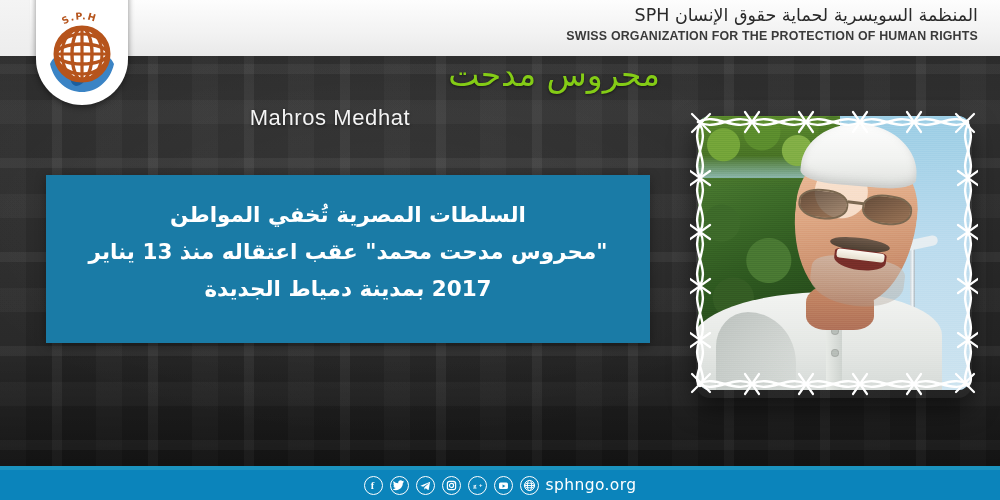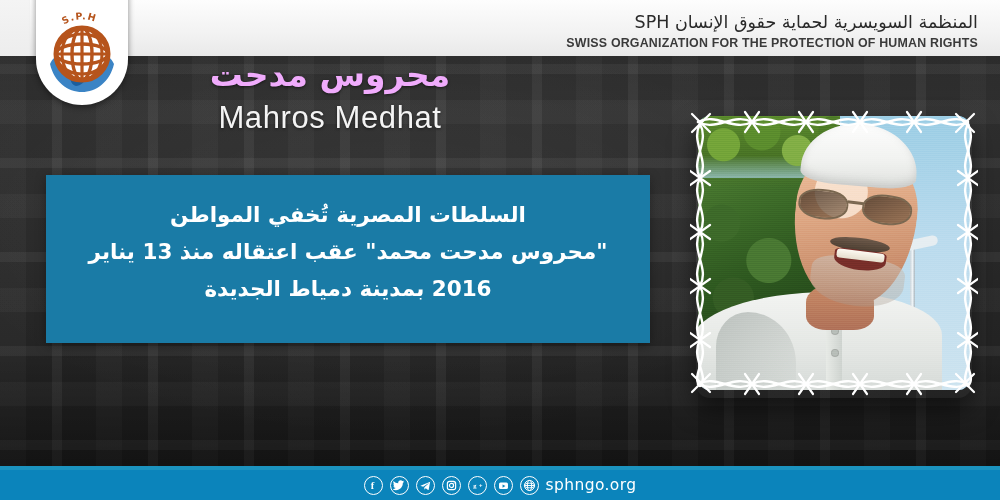--- a/index.html
+++ b/index.html
@@ -51,7 +51,7 @@
     background:linear-gradient(180deg,#f4f4f4,#ededed);
   }
   .header-text{
-    position:absolute; right:22px; top:10px;
+    position:absolute; right:22px; top:3px;
     text-align:right; color:#2b2b2b;
   }
   .header-ar{

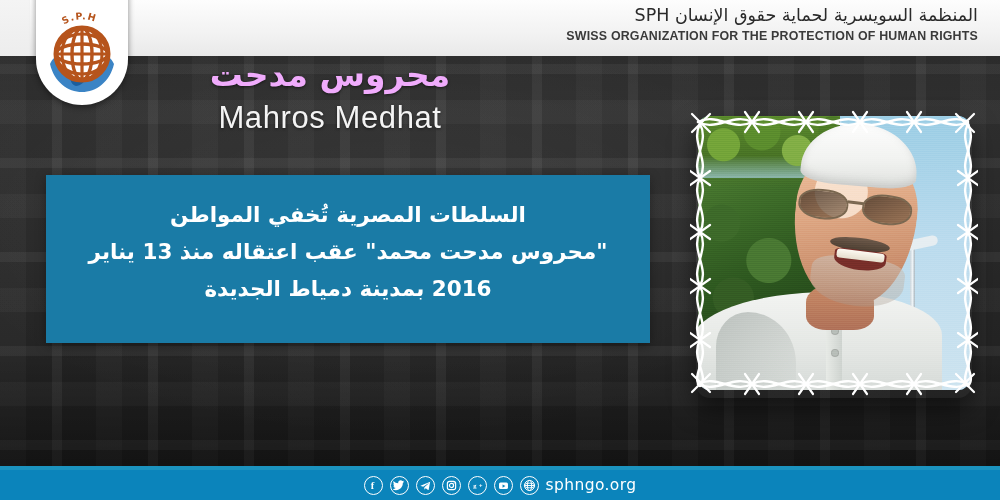--- a/index.html
+++ b/index.html
@@ -84,11 +84,12 @@
     text-align:center; z-index:4;
   }
   .name-ar{
-    font-size:33px; font-weight:700; color:#f0abfc;
+    font-size:33px; font-weight:400; color:#84cc16;
     direction:rtl; line-height:42px;
     letter-spacing:1px;
     text-shadow:0 1px 3px rgba(0,0,0,0.55);
     font-family:"DejaVu Sans", sans-serif;
+    text-align:right;
   }
   .name-en{
     font-size:31px; font-weight:400; color:#f4f4f4;

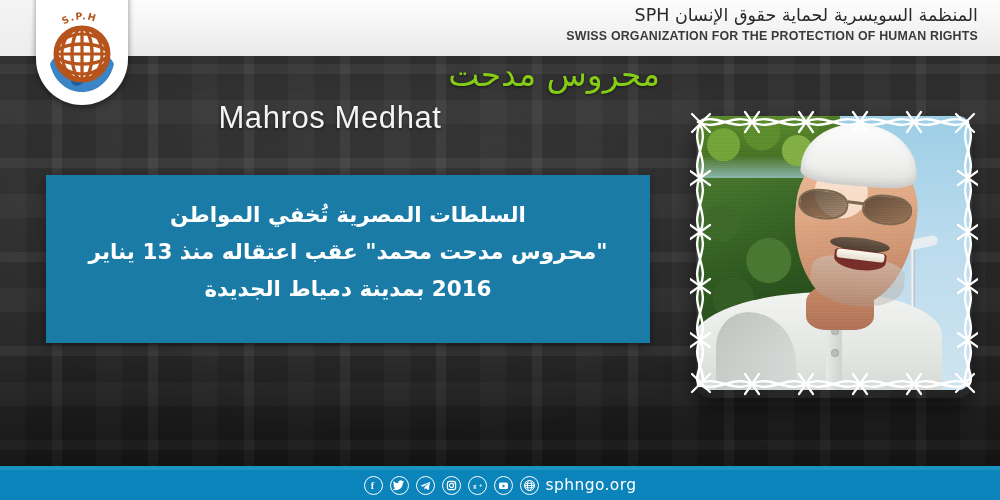--- a/index.html
+++ b/index.html
@@ -92,7 +92,7 @@
     text-align:right;
   }
   .name-en{
-    font-size:31px; font-weight:400; color:#f4f4f4;
+    font-size:22px; font-weight:400; color:#f4f4f4;
     line-height:44px; letter-spacing:0.6px;
     text-shadow:0 1px 3px rgba(0,0,0,0.5);
     font-family:"Liberation Sans", sans-serif;

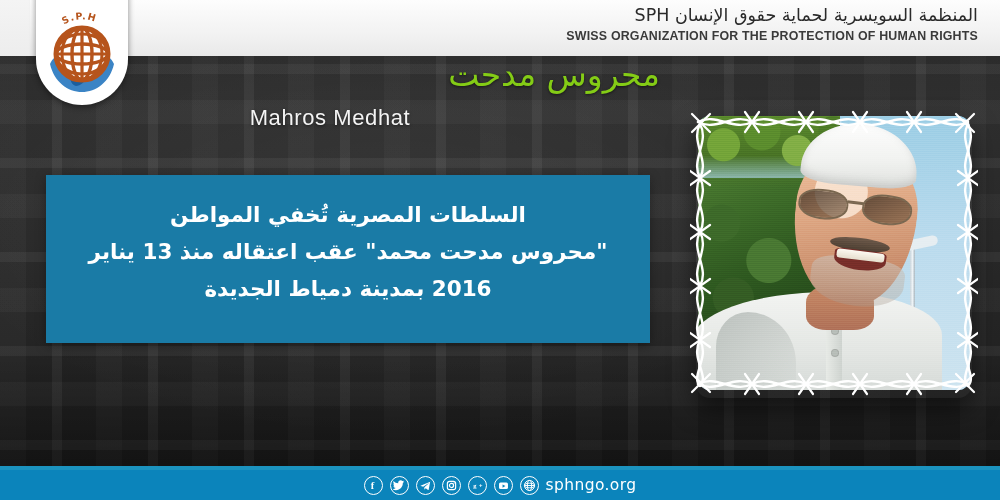--- a/index.html
+++ b/index.html
@@ -343,7 +343,7 @@
     <div class="blue-panel-inner">
       <span class="bp-line">السلطات المصرية تُخفي المواطن</span>
       <span class="bp-line">"محروس مدحت محمد" عقب اعتقاله منذ 13 يناير</span>
-      <span class="bp-line">2016 بمدينة دمياط الجديدة</span>
+      <span class="bp-line">2017 بمدينة دمياط الجديدة</span>
     </div>
   </div>
 

